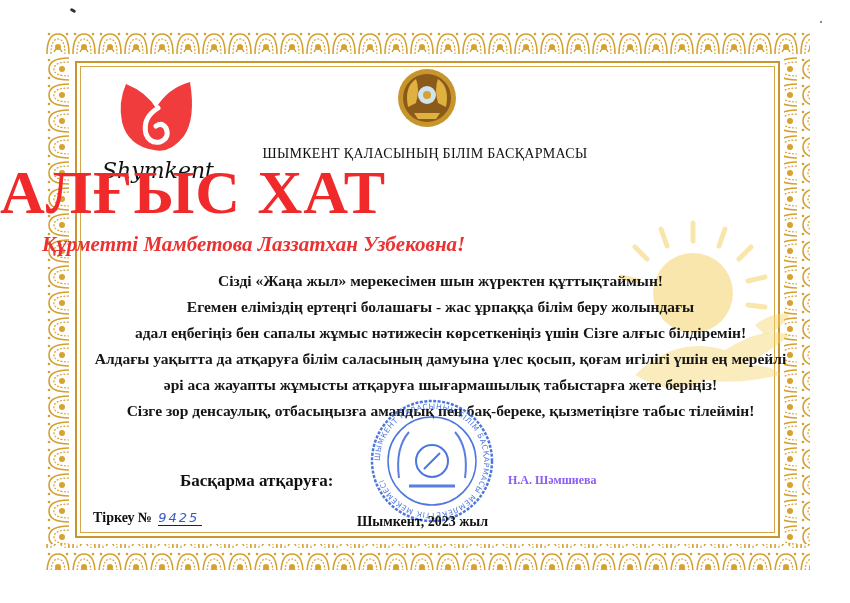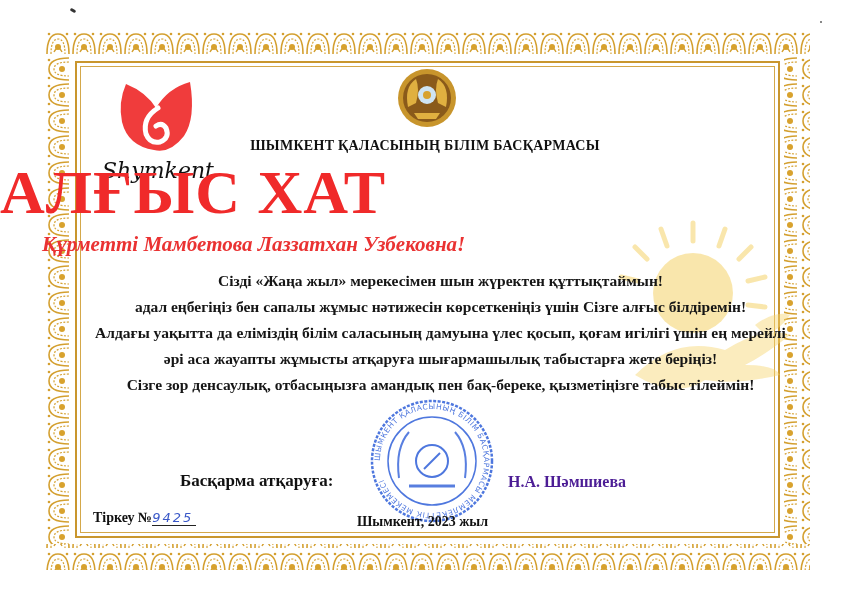--- a/index.html
+++ b/index.html
@@ -15,8 +15,8 @@
 
   .scan-dot { position:absolute; width:6px; height:3px; background:#333; transform:rotate(30deg); border-radius:2px; }
 
-  .org-title { position:absolute; left:0; width:850px; top:138px; text-align:center;
-    font-weight:bold; font-size:14px; letter-spacing:0.3px; color:#111; }
+  .org-title { position:absolute; left:0; width:850px; top:146px; text-align:center;
+    font-weight:normal; font-size:14px; letter-spacing:0.3px; color:#111; }
   .main-title { position:absolute; left:0; width:850px; top:160px; text-align:left;
     font-weight:bold; font-size:62px; color:#f02a2a; line-height:64px; letter-spacing:1px; }
   .greeting { position:absolute; left:0; width:850px; top:232px; text-align:left;

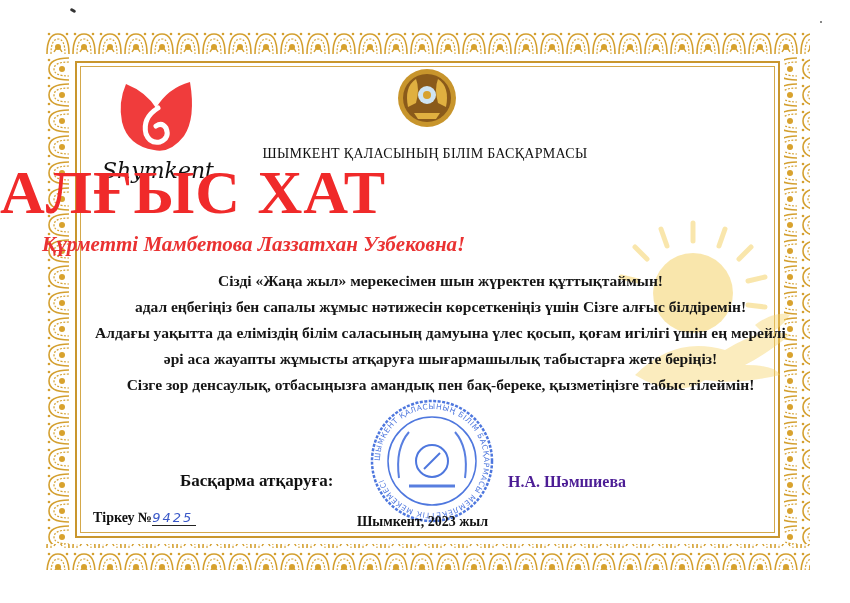--- a/index.html
+++ b/index.html
@@ -113,6 +113,7 @@
 
 <div class="body-lines">
   <div class="body-line">Сізді «Жаңа жыл» мерекесімен шын жүректен құттықтаймын!</div>
+  <div class="body-line">Егемен еліміздің ертеңгі болашағы - жас ұрпаққа білім беру жолындағы</div>
   <div class="body-line">адал еңбегіңіз бен сапалы жұмыс нәтижесін көрсеткеніңіз үшін Сізге алғыс білдіремін!</div>
   <div class="body-line">Алдағы уақытта да еліміздің білім саласының дамуына үлес қосып, қоғам игілігі үшін ең мерейлі</div>
   <div class="body-line">әрі аса жауапты жұмысты атқаруға шығармашылық табыстарға жете беріңіз!</div>

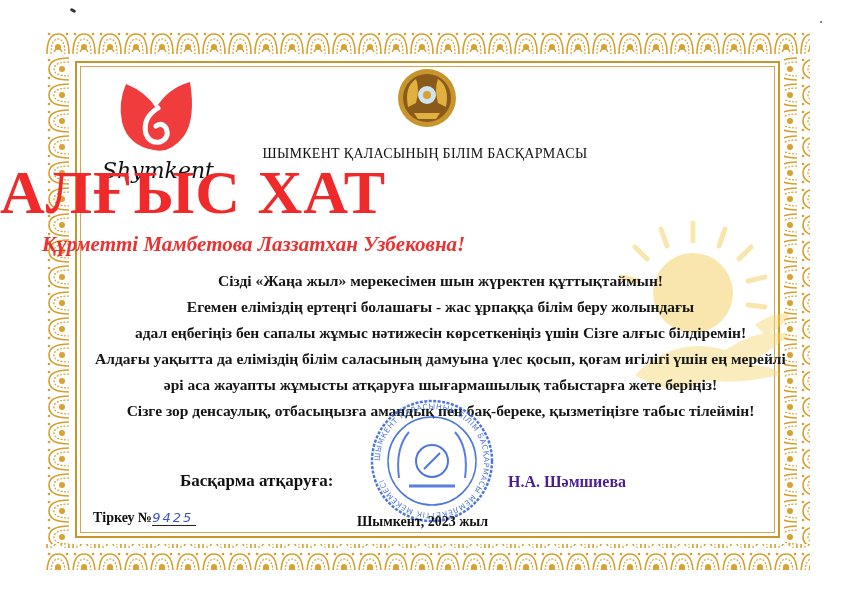--- a/index.html
+++ b/index.html
@@ -115,7 +115,7 @@
   <div class="body-line">Сізді «Жаңа жыл» мерекесімен шын жүректен құттықтаймын!</div>
   <div class="body-line">Егемен еліміздің ертеңгі болашағы - жас ұрпаққа білім беру жолындағы</div>
   <div class="body-line">адал еңбегіңіз бен сапалы жұмыс нәтижесін көрсеткеніңіз үшін Сізге алғыс білдіремін!</div>
-  <div class="body-line">Алдағы уақытта да еліміздің білім саласының дамуына үлес қосып, қоғам игілігі үшін ең мерейлі</div>
+  <div class="body-line">Алдағы уақытта да атқаруға білім саласының дамуына үлес қосып, қоғам игілігі үшін ең мерейлі</div>
   <div class="body-line">әрі аса жауапты жұмысты атқаруға шығармашылық табыстарға жете беріңіз!</div>
   <div class="body-line">Сізге зор денсаулық, отбасыңызға амандық пен бақ-береке, қызметіңізге табыс тілеймін!</div>
 </div>

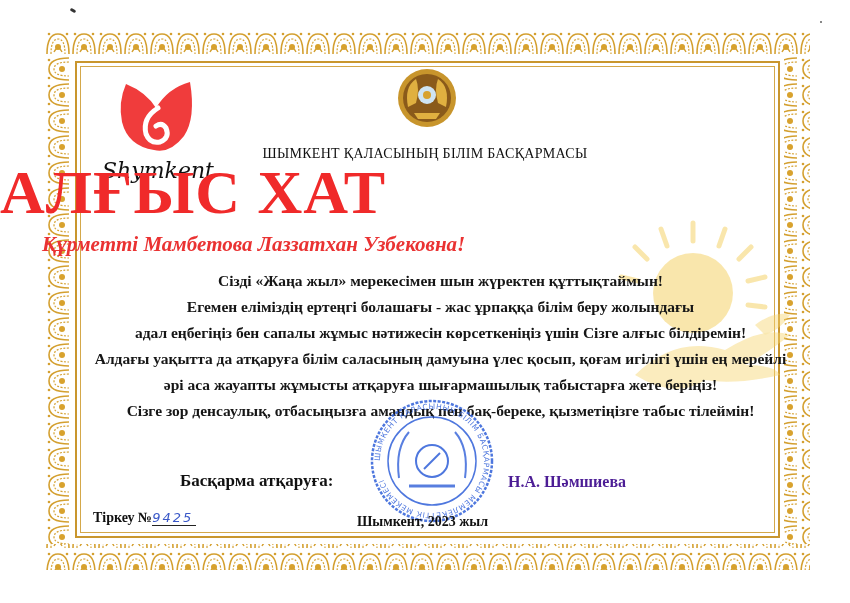--- a/index.html
+++ b/index.html
@@ -25,7 +25,7 @@
   .body-line { font-weight:bold; font-size:15.5px; color:#161616; height:26px; line-height:26px; white-space:nowrap;padding-left:31px; }
 
   .sig-label { position:absolute; left:180px; top:471px; font-weight:bold; font-size:17px; color:#111; }
-  .sig-name { position:absolute; left:508px; top:473px; font-weight:bold; font-size:16px; color:#4c1d95; }
+  .sig-name { position:absolute; left:508px; top:473px; font-weight:bold; font-size:12px; color:#8b5cf6; }
   .reg { position:absolute; left:93px; top:510px; font-weight:bold; font-size:14px; color:#111; }
   .reg-num { display:inline-block; min-width:44px; border-bottom:1.5px solid #222; margin-left:0;
     font-family:"DejaVu Sans", sans-serif; font-style:italic; font-weight:normal; color:#3a58c8; font-size:13px; letter-spacing:2px; }

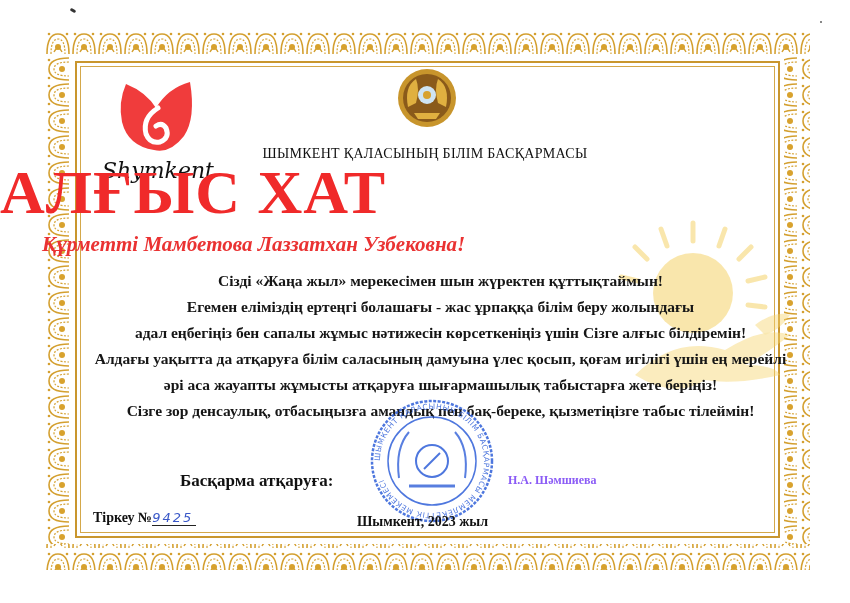--- a/index.html
+++ b/index.html
@@ -27,7 +27,7 @@
   .sig-label { position:absolute; left:180px; top:471px; font-weight:bold; font-size:17px; color:#111; }
   .sig-name { position:absolute; left:508px; top:473px; font-weight:bold; font-size:12px; color:#8b5cf6; }
   .reg { position:absolute; left:93px; top:510px; font-weight:bold; font-size:14px; color:#111; }
-  .reg-num { display:inline-block; min-width:44px; border-bottom:1.5px solid #222; margin-left:0;
+  .reg-num { display:inline-block; min-width:44px; border-bottom:1.5px solid #222; margin-left:6px;
     font-family:"DejaVu Sans", sans-serif; font-style:italic; font-weight:normal; color:#3a58c8; font-size:13px; letter-spacing:2px; }
   .city-year { position:absolute; left:357px; top:514px; font-weight:bold; font-size:14px; color:#111;text-align:right; }
 

